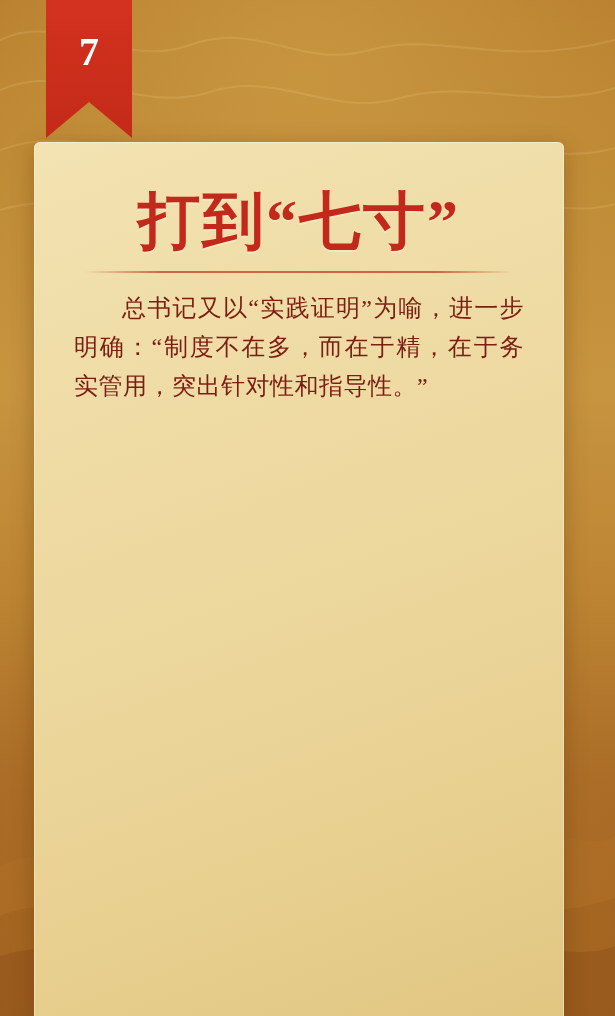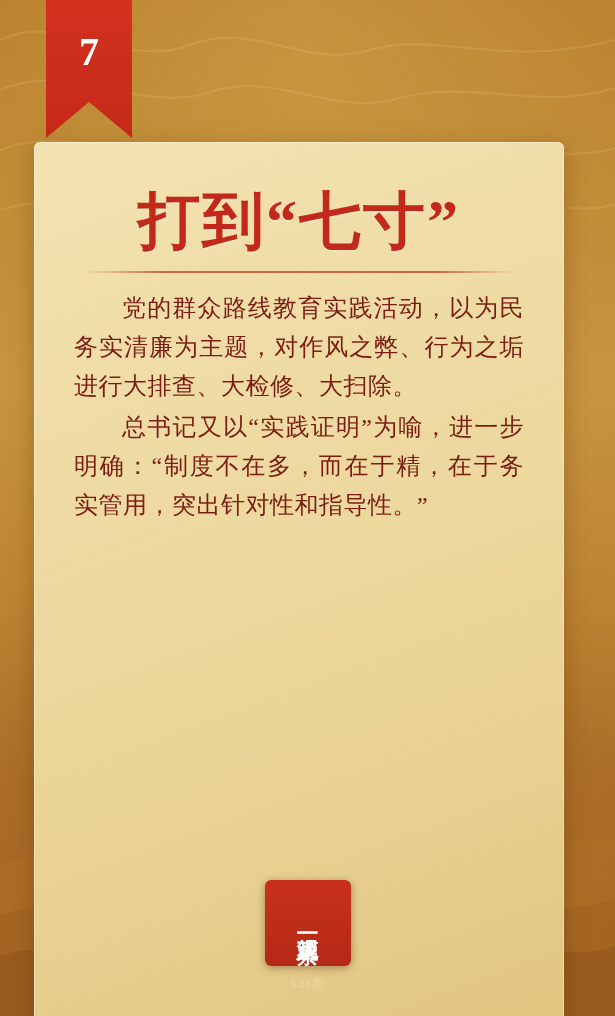--- a/index.html
+++ b/index.html
@@ -197,7 +197,6 @@
       <div class="title">打到“七寸”</div>
       <div class="divider"></div>
       <div class="body-text">
-        <p>党的群众路线教育实践活动，以为民务实清廉为主题，对作风之弊、行为之垢进行大排查、大检修、大扫除。</p>
         <p>总书记又以“实践证明”为喻，进一步明确：“制度不在多，而在于精，在于务实管用，突出针对性和指导性。”</p>
       </div>
     </div>

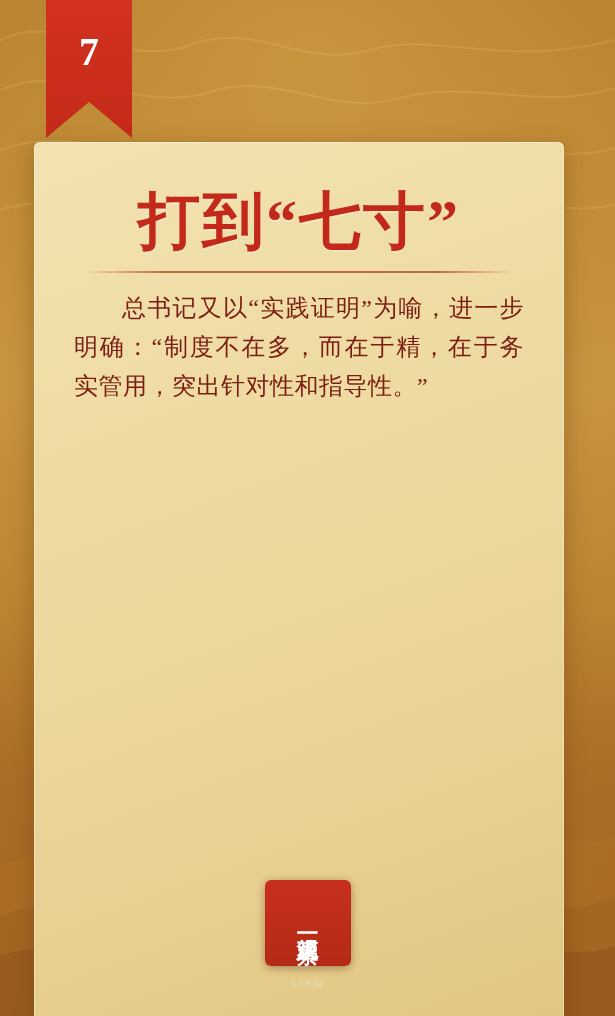--- a/index.html
+++ b/index.html
@@ -204,12 +204,6 @@
 
   <div class="glow"></div>
 
-  <div class="seal-wrap">
-    <div class="seal">
-      <div class="seal-chars">第一观察</div>
-    </div>
-    <div class="seal-issue">538期</div>
-  </div>
 
 </div>
 

